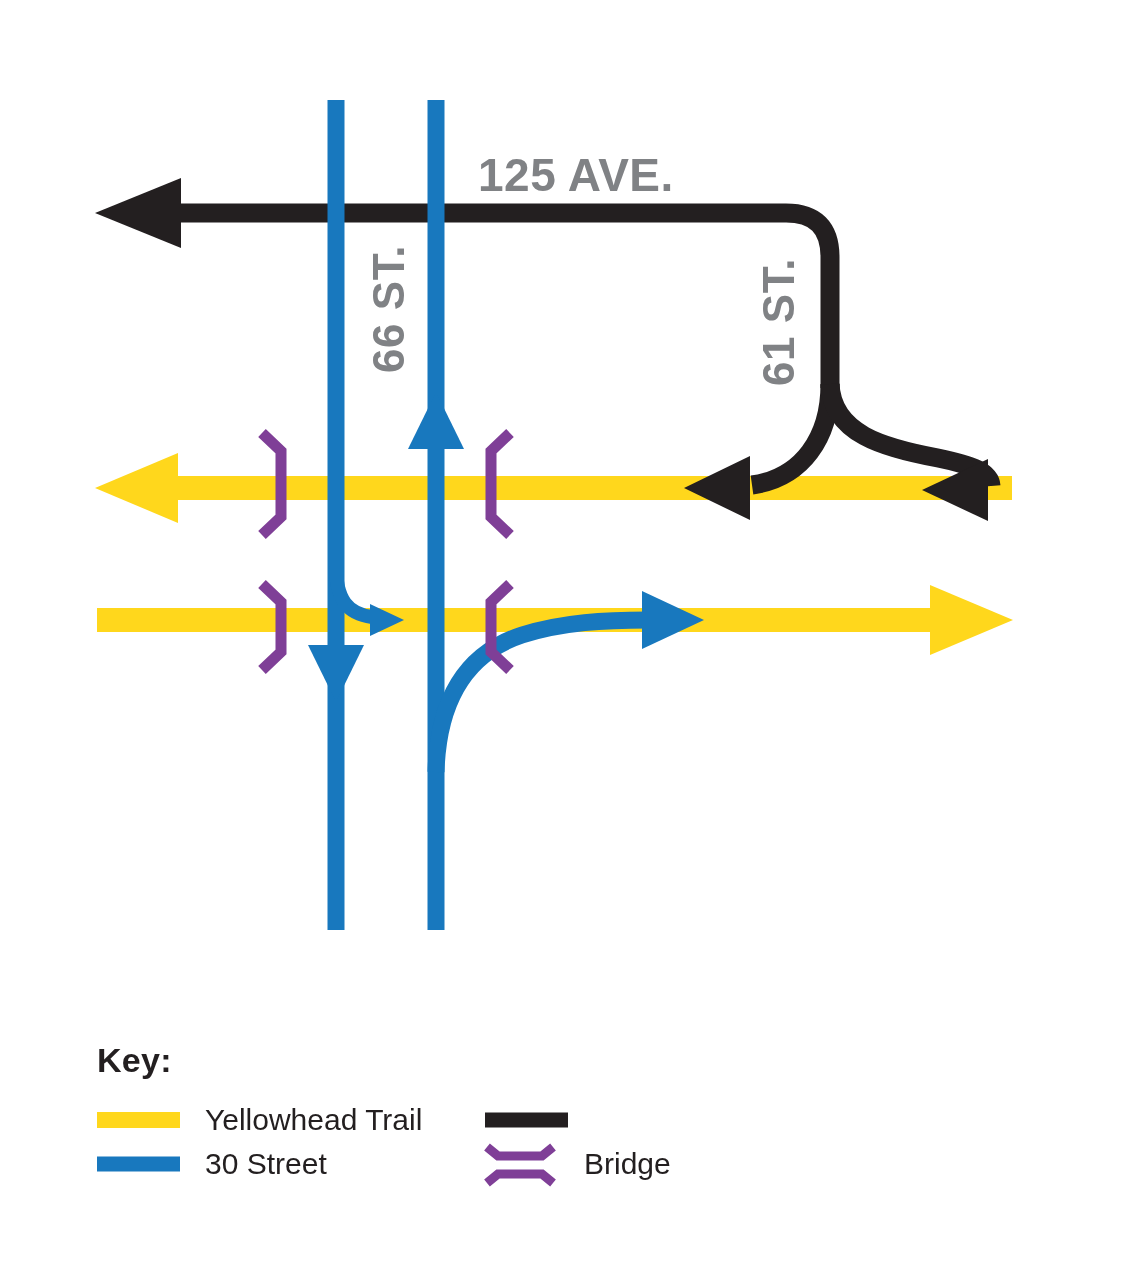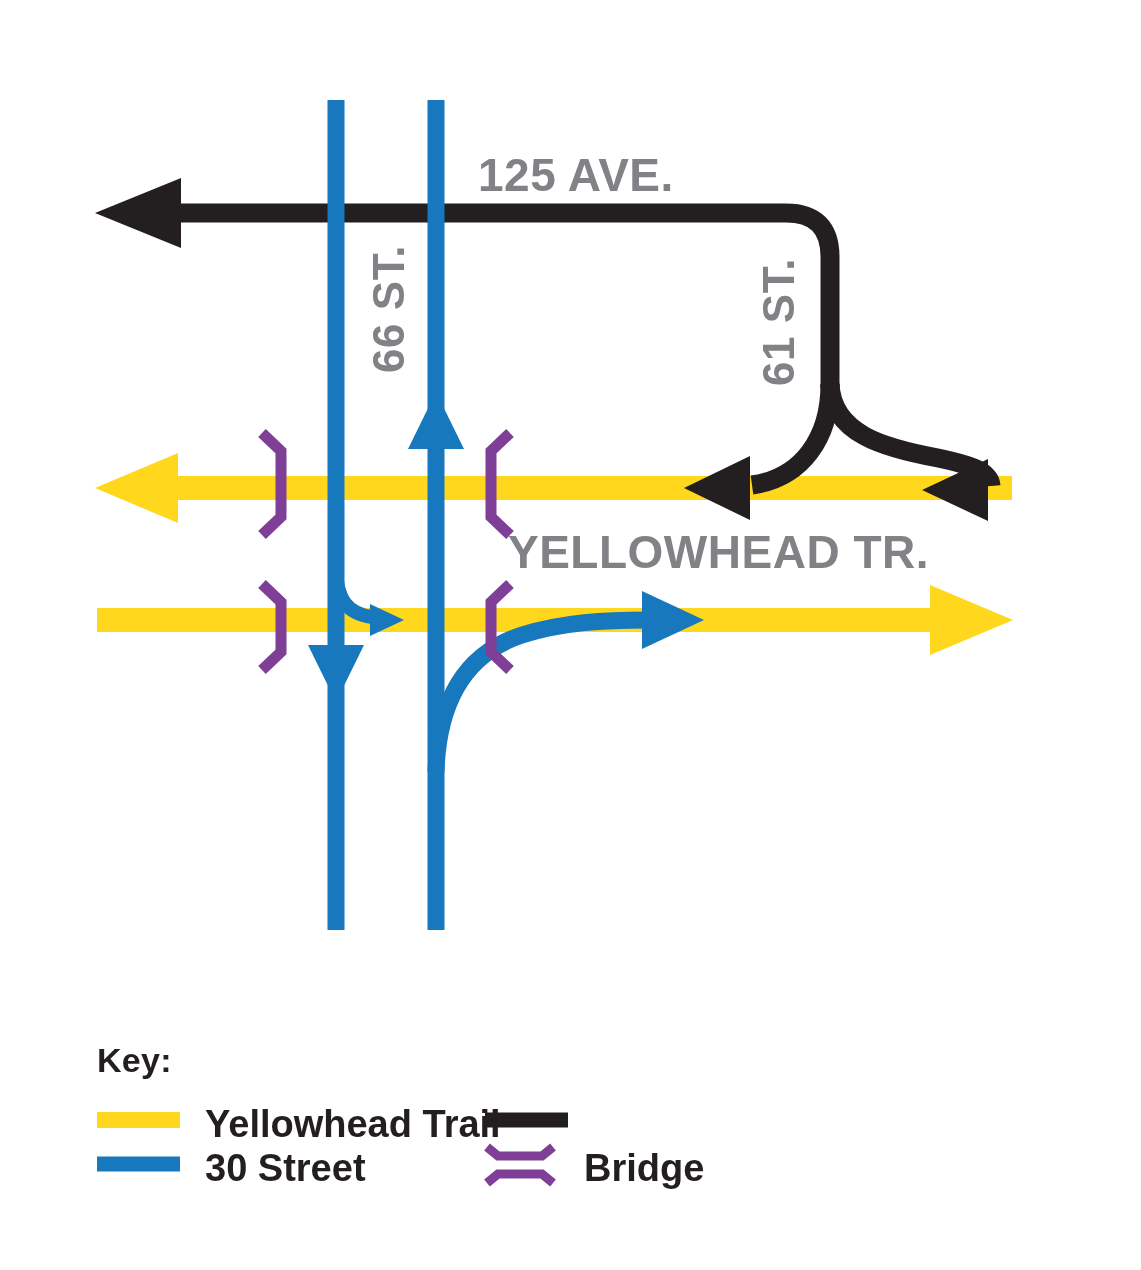--- a/index.html
+++ b/index.html
@@ -111,7 +111,6 @@
 
   <div class="map-label rot" style="left:694px; top:297px;">61 ST.</div>
 
-  <div class="map-label" style="left:508px; top:527px;">YELLOWHEAD TR.</div>
 
   <div class="key-title">Key:</div>
 

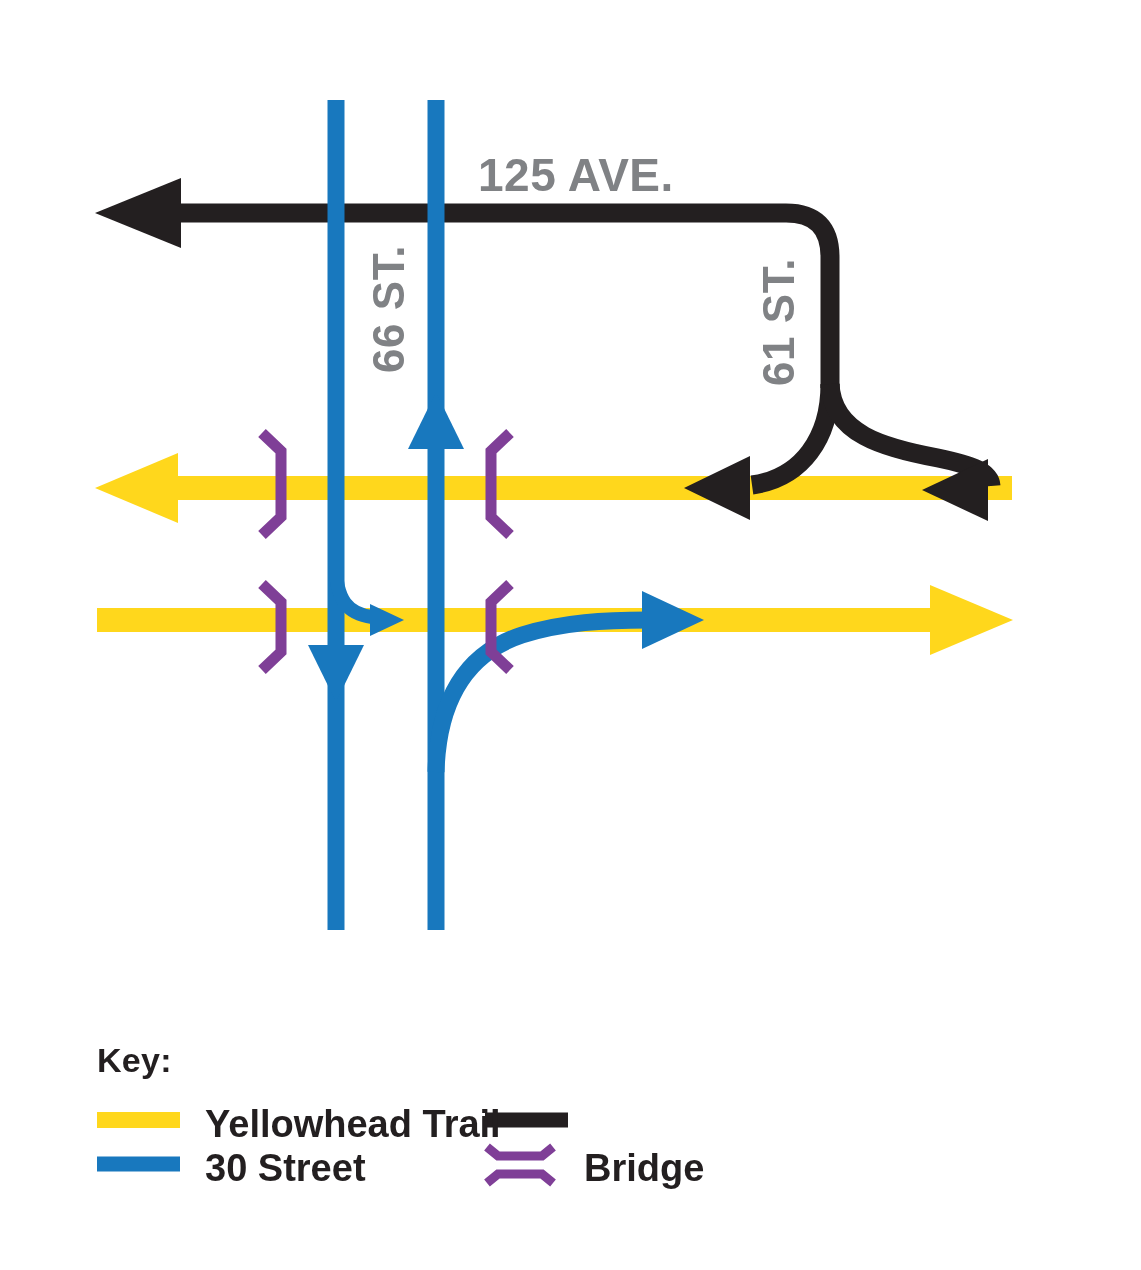--- a/index.html
+++ b/index.html
@@ -53,10 +53,9 @@
   }
   .key-label {
     position:absolute;
-    font-size:38px;
+    font-size:30px;
     color:var(--black,#231F20);
     white-space:nowrap;
-    font-weight:bold;
   }
 </style>
 </head>

